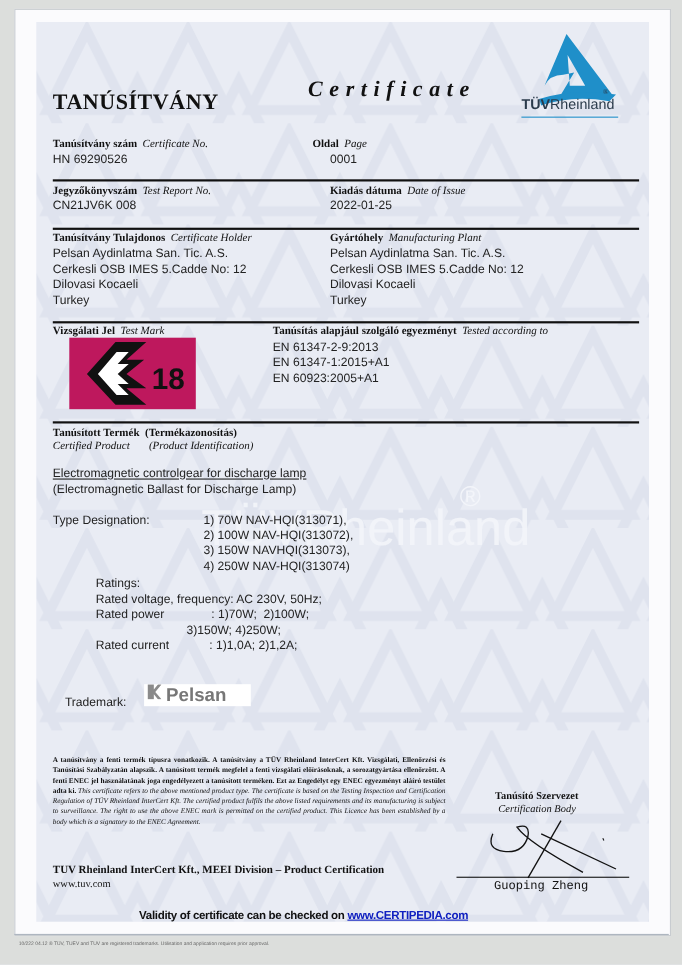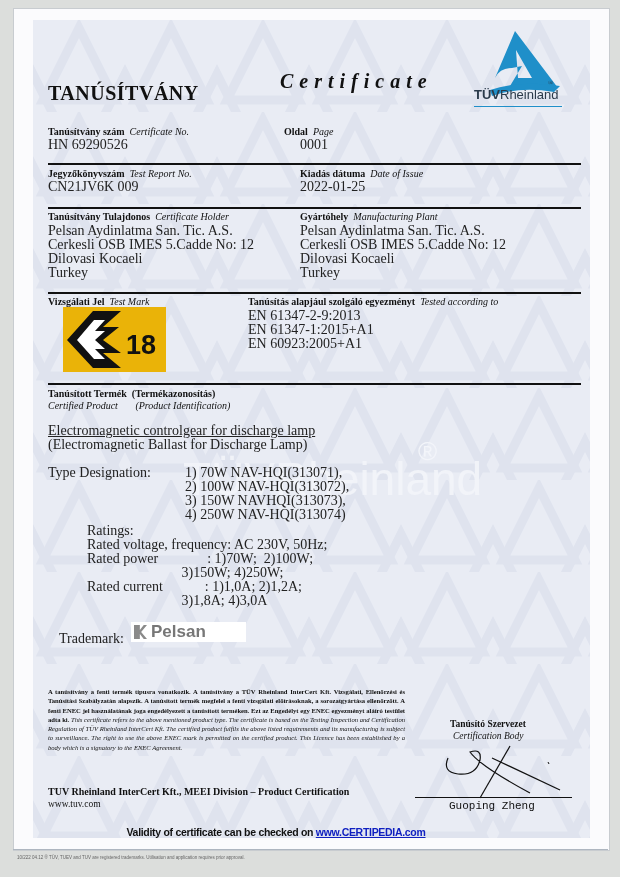--- a/index.html
+++ b/index.html
@@ -16,7 +16,7 @@
   .lbl { position:absolute; font-size:10px; white-space:nowrap; }
   .lbl b { font-weight:bold; }
   .lbl i { font-style:italic; margin-left:5px; }
-  .mono { position:absolute; font-family:Liberation Serif, serif; font-size:14px; white-space:pre; line-height:14px; color:#222; }
+  .mono { position:absolute; font-family:Liberation Sans, sans-serif; font-size:11px; white-space:pre; line-height:14px; color:#222; }
   .rule { position:absolute; height:2px; background:#111; }
   .enec { position:absolute; left:63px; top:307px; width:103px; height:65px; background:#eab308; }
   .pelsan { position:absolute; left:131px; top:622px; width:115px; height:20px; background:#fff; display:flex; align-items:center; }

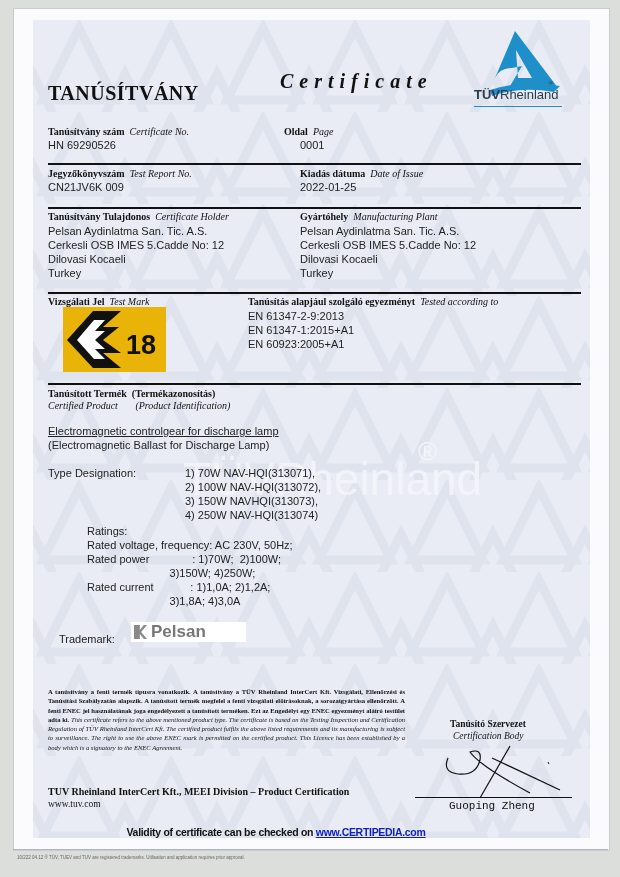--- a/index.html
+++ b/index.html
@@ -74,7 +74,7 @@
 <div class="rule" style="left:48px; top:163px; width:533px;"></div>
 
 <div class="lbl" style="left:48px; top:168px;"><b>Jegyzőkönyvszám</b><i>Test Report No.</i></div>
-<div class="mono" style="left:48px; top:180px;">CN21JV6K 009</div>
+<div class="mono" style="left:48px; top:180px;">CN21JV6K 008</div>
 <div class="lbl" style="left:300px; top:168px;font-family:Liberation Serif, serif;"><b>Kiadás dátuma</b><i>Date of Issue</i></div>
 <div class="mono" style="left:300px; top:180px;">2022-01-25</div>
 

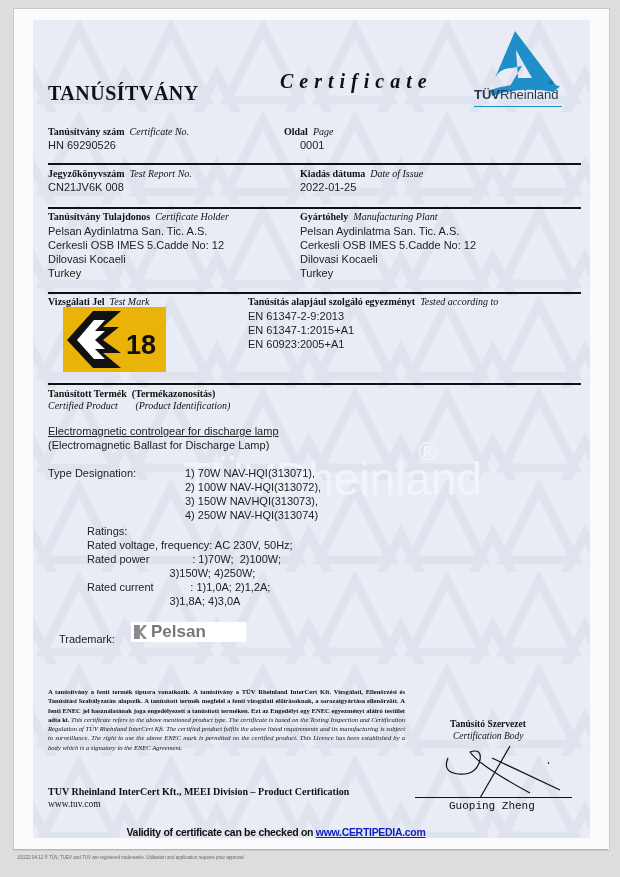--- a/index.html
+++ b/index.html
@@ -18,7 +18,7 @@
   .lbl i { font-style:italic; margin-left:5px; }
   .mono { position:absolute; font-family:Liberation Sans, sans-serif; font-size:11px; white-space:pre; line-height:14px; color:#222; }
   .rule { position:absolute; height:2px; background:#111; }
-  .enec { position:absolute; left:63px; top:307px; width:103px; height:65px; background:#eab308; }
+  .enec { position:absolute; left:63px; top:307px; width:103px; height:65px; background:#be185d;padding-left:12px; }
   .pelsan { position:absolute; left:131px; top:622px; width:115px; height:20px; background:#fff; display:flex; align-items:center; }
   .pelsan .mk { width:13px; height:14px; background:#8a8a8a; margin-left:3px; margin-right:4px; clip-path:polygon(0 0,45% 0,45% 35%,75% 0,100% 0,55% 50%,100% 100%,75% 100%,45% 65%,45% 100%,0 100%); }
   .pelsan span.t { font-family:"Liberation Sans", sans-serif; font-weight:bold; font-size:17px; color:#777; }

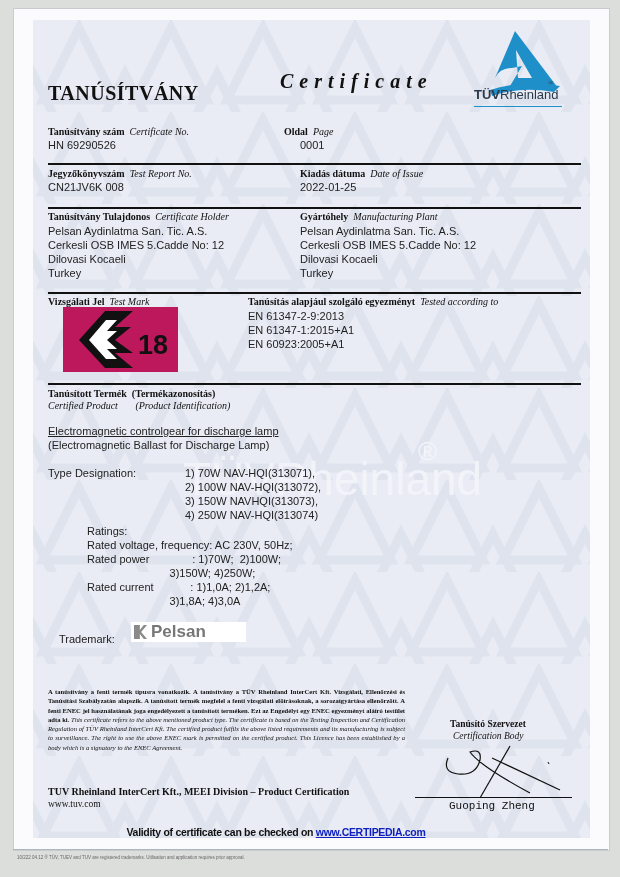--- a/index.html
+++ b/index.html
@@ -109,7 +109,7 @@
 <div class="mono" style="left:48px; top:466px;">Type Designation:</div>
 <div class="mono" style="left:185px; top:466px;"><div>1) 70W NAV-HQI(313071),</div><div>2) 100W NAV-HQI(313072),</div><div>3) 150W NAVHQI(313073),</div><div>4) 250W NAV-HQI(313074)</div></div>
 
-<div class="mono" style="left:48px; top:524px;margin-left:39px;"><div>Ratings:</div><div>Rated voltage, frequency: AC 230V, 50Hz;</div><div>Rated power              : 1)70W;  2)100W;</div><div>                           3)150W; 4)250W;</div><div>Rated current            : 1)1,0A; 2)1,2A;</div><div>                           3)1,8A; 4)3,0A</div></div>
+<div class="mono" style="left:48px; top:524px;margin-left:39px;"><div>Ratings:</div><div>Rated voltage, frequency: AC 230V, 50Hz;</div><div>Rated power              : 1)70W;  2)100W;</div><div>                           3)150W; 4)250W;</div><div>Rated current            : 1)1,0A; 2)1,2A;</div></div>
 
 <div class="mono" style="left:59px; top:632px;">Trademark:</div>
 <div class="pelsan">

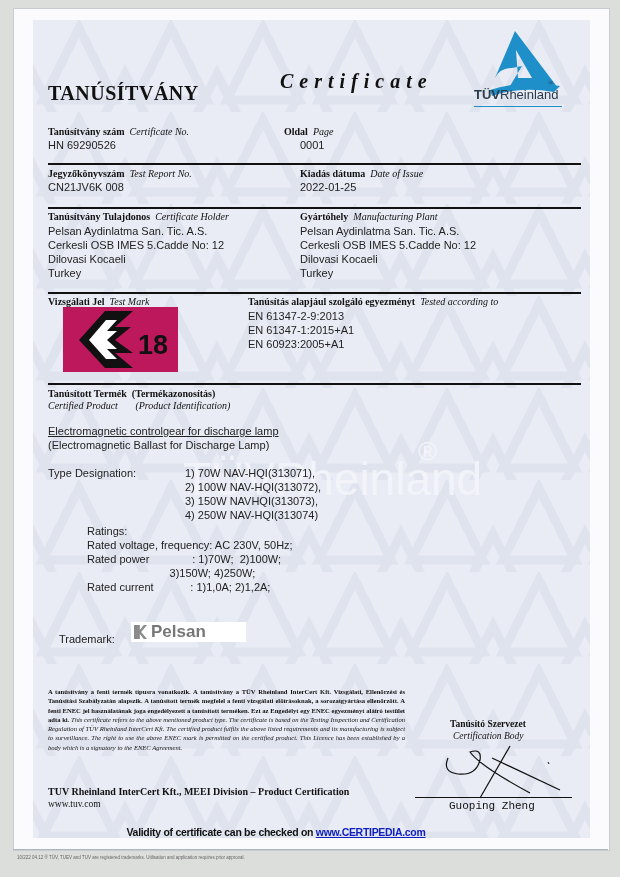--- a/index.html
+++ b/index.html
@@ -19,7 +19,7 @@
   .mono { position:absolute; font-family:Liberation Sans, sans-serif; font-size:11px; white-space:pre; line-height:14px; color:#222; }
   .rule { position:absolute; height:2px; background:#111; }
   .enec { position:absolute; left:63px; top:307px; width:103px; height:65px; background:#be185d;padding-left:12px; }
-  .pelsan { position:absolute; left:131px; top:622px; width:115px; height:20px; background:#fff; display:flex; align-items:center; }
+  .pelsan { position:absolute; left:131px; top:622px; width:97px; height:20px; background:#fff; display:flex; }
   .pelsan .mk { width:13px; height:14px; background:#8a8a8a; margin-left:3px; margin-right:4px; clip-path:polygon(0 0,45% 0,45% 35%,75% 0,100% 0,55% 50%,100% 100%,75% 100%,45% 65%,45% 100%,0 100%); }
   .pelsan span.t { font-family:"Liberation Sans", sans-serif; font-weight:bold; font-size:17px; color:#777; }
   .fine { position:absolute; left:48px; top:687px; width:357px; font-size:6.6px; line-height:9.3px; text-align:justify; }

